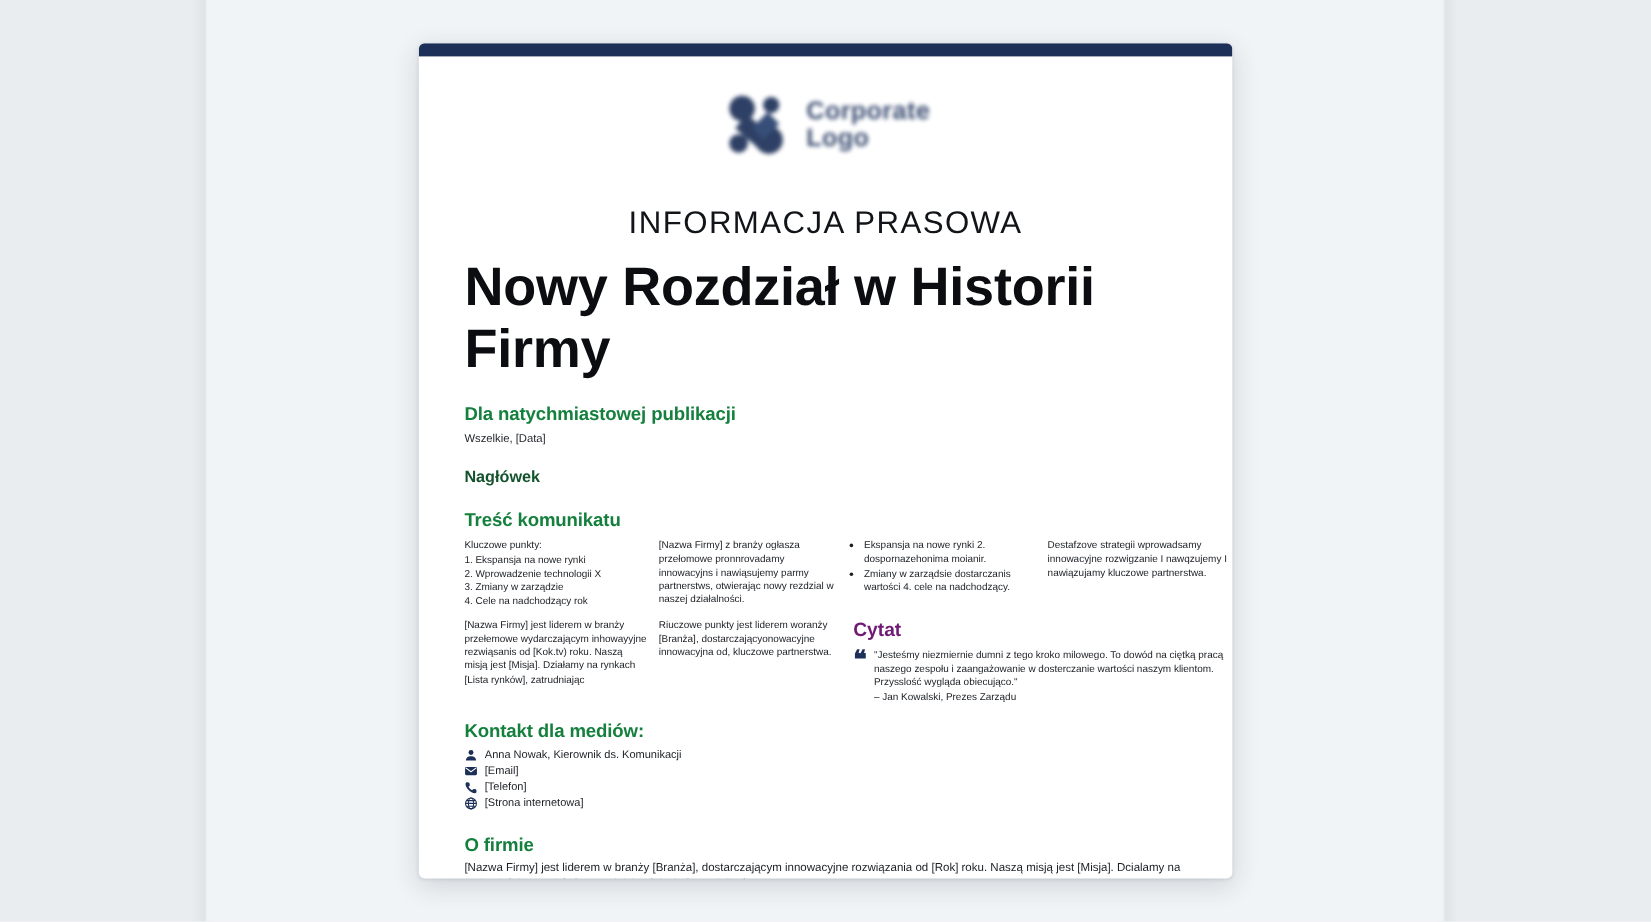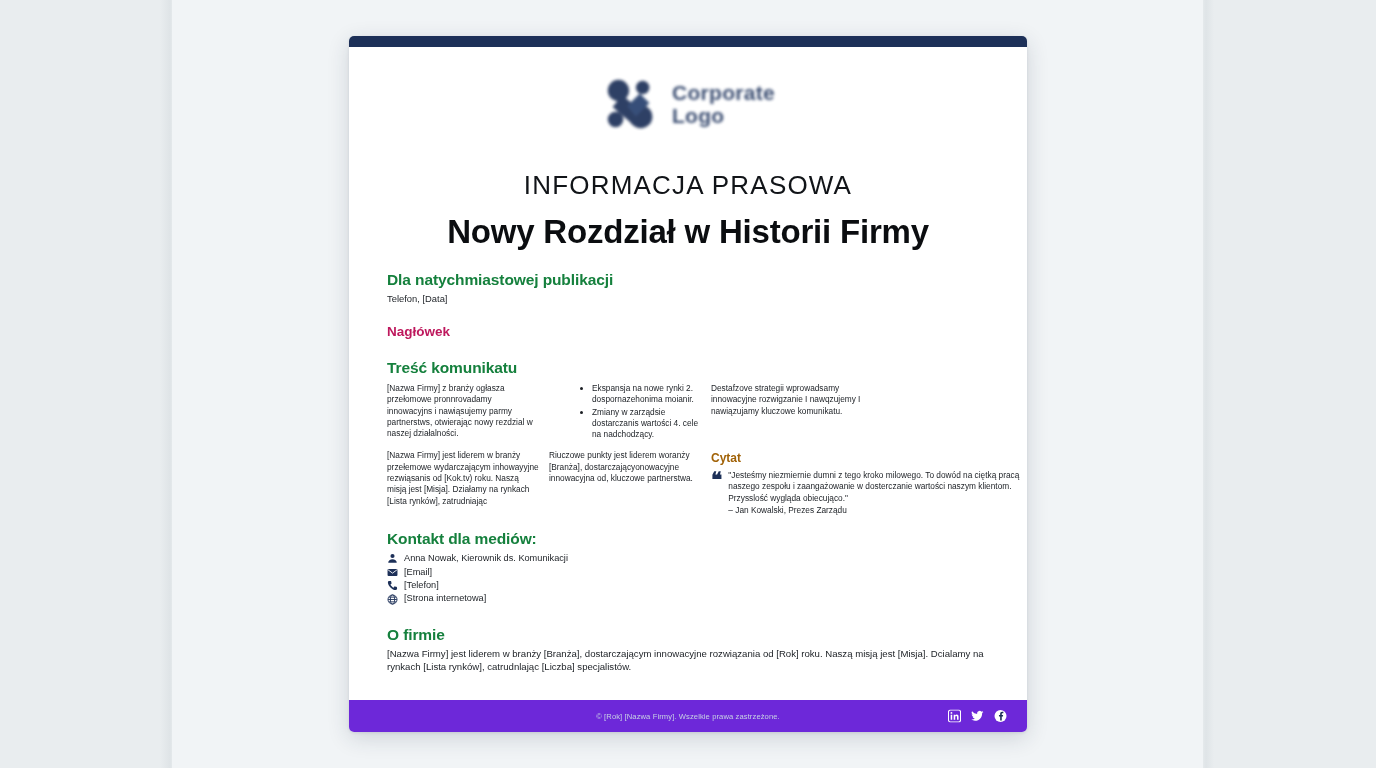--- a/index.html
+++ b/index.html
@@ -107,8 +107,8 @@
     margin-top: 26px;
   }
   .doc-title {
-    text-align: center;
-    font-size: 33px;
+    text-align: left;
+    font-size: 45px;
     font-weight: 700;
     color: #0b0d10;
     margin-top: 12px;

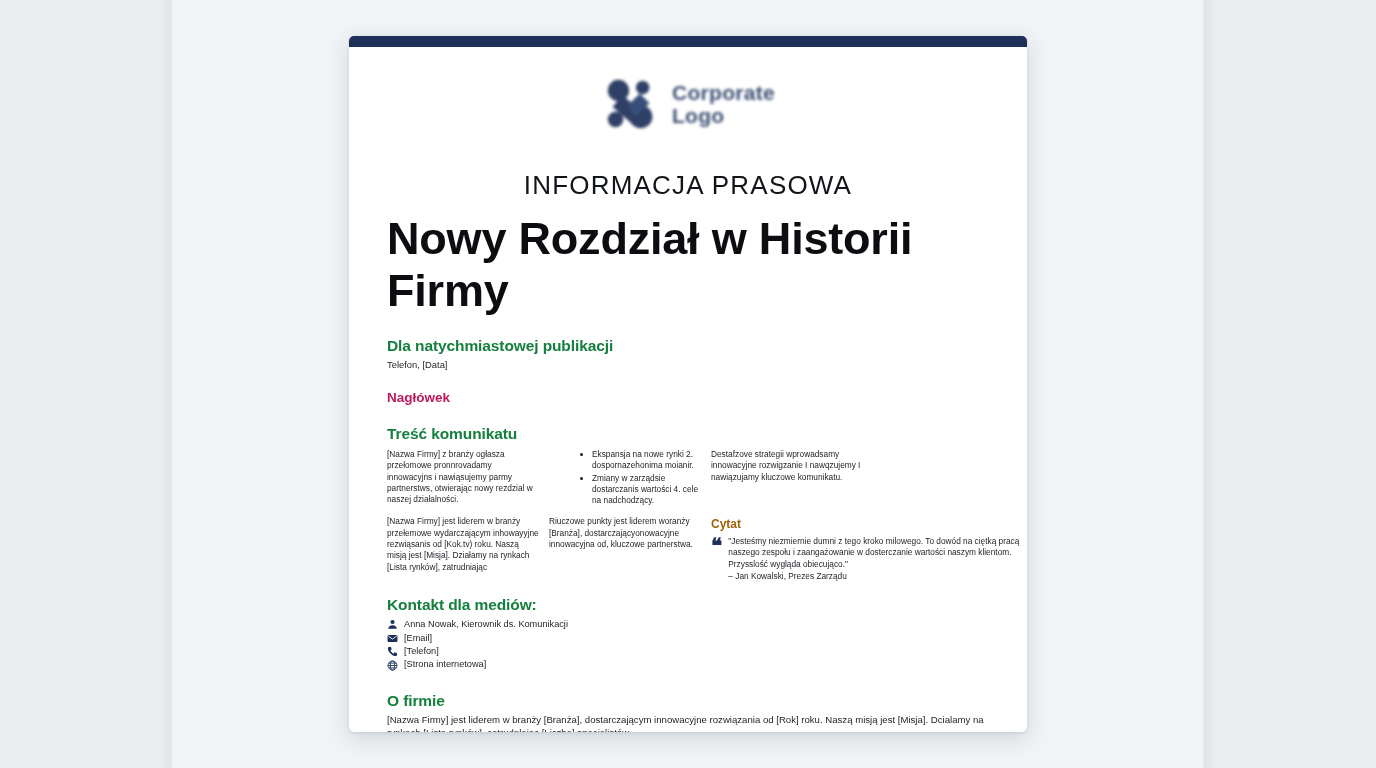--- a/index.html
+++ b/index.html
@@ -272,7 +272,7 @@
 
       <div class="section">
         <h2 class="sec-head">Dla natychmiastowej publikacji</h2>
-        <p class="meta-line">Telefon, [Data]</p>
+        <p class="meta-line">Wszelkie, [Data]</p>
       </div>
 
       <div class="section">

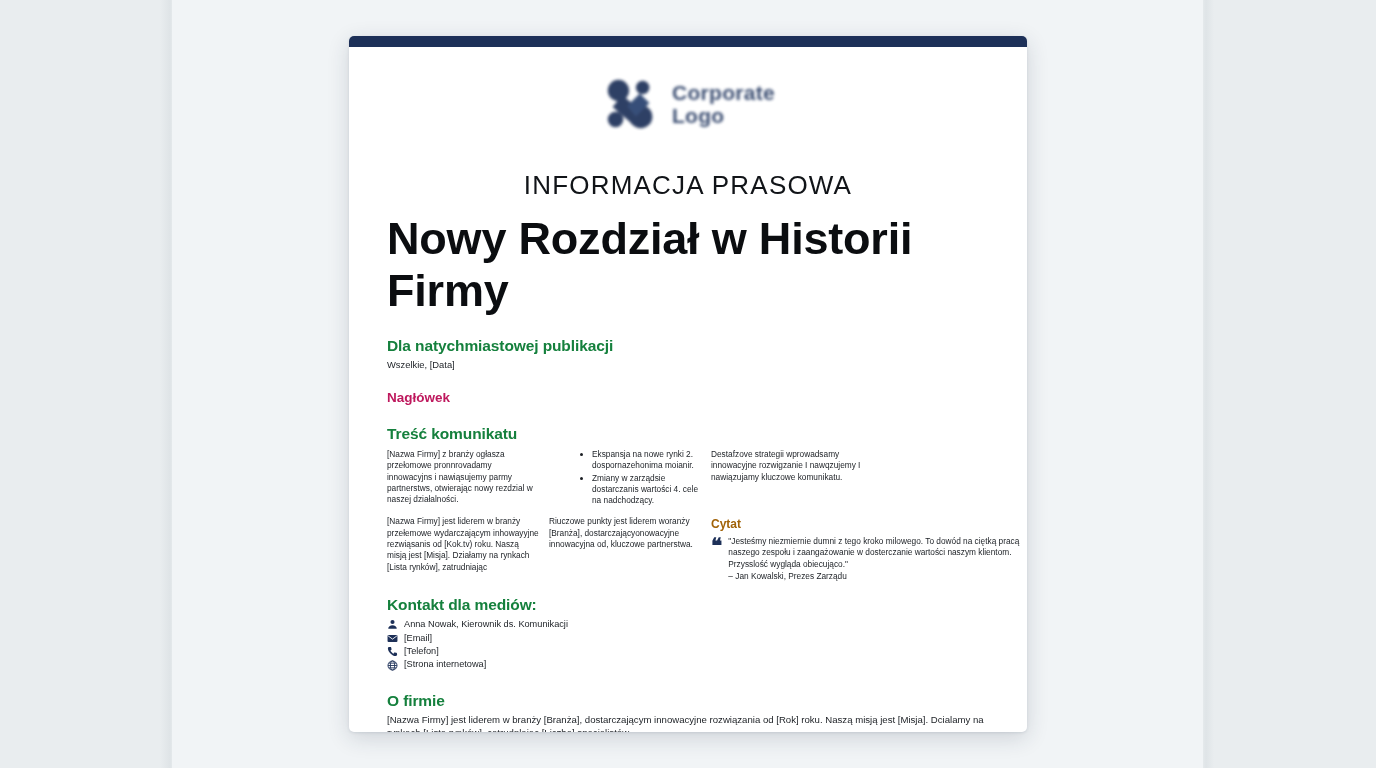--- a/index.html
+++ b/index.html
@@ -129,7 +129,7 @@
   h3.sub-head {
     font-size: 13.5px;
     font-weight: 700;
-    color: #be185d;
+    color: #14532d;
     margin-bottom: 3px;
   }
   p.body-text {

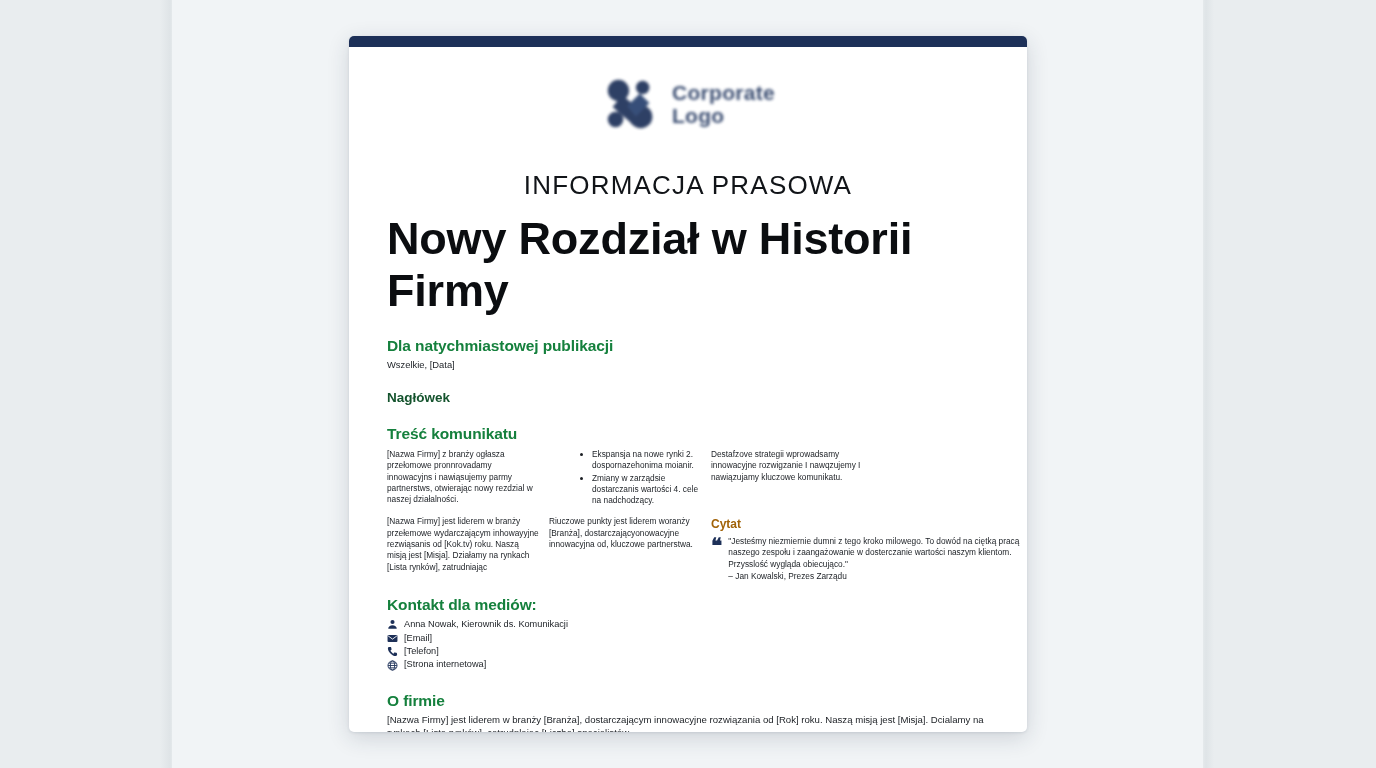--- a/index.html
+++ b/index.html
@@ -284,6 +284,15 @@
 
         <div class="col-grid">
 
+          <div class="col">
+            <div class="lead">Kluczowe punkty:</div>
+            <ol>
+              <li>1. Ekspansja na nowe rynki</li>
+              <li>2. Wprowadzenie technologii X</li>
+              <li>3. Zmiany w zarządzie</li>
+              <li>4. Cele na nadchodzący rok</li>
+            </ol>
+          </div>
 
           <div class="col">
             <p>[Nazwa Firmy] z branży ogłasza przełomowe pronnrovadamy innowacyjns i nawiąsujemy parmy partnerstws, otwierając nowy rezdzial w naszej działalności.</p>

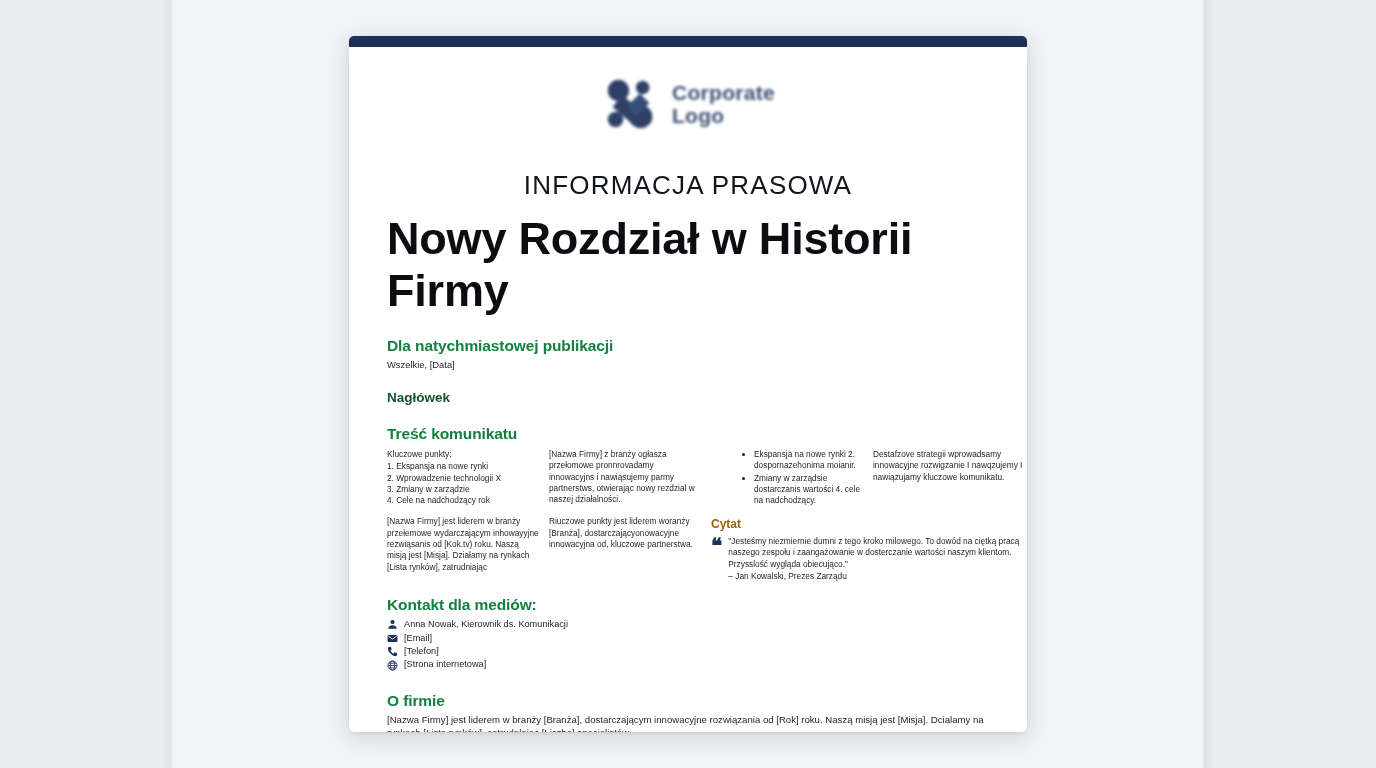--- a/index.html
+++ b/index.html
@@ -156,7 +156,7 @@
   .col ol, .col ul { margin: 0; padding-left: 0; list-style: none; }
   .col ol li { margin: 0; }
   .col ul.bulleted { padding-left: 9px; list-style: disc; }
-  .col ul.bulleted li { margin-bottom: 1px; margin-left: 34px; }
+  .col ul.bulleted li { margin-bottom: 1px; }
 
   .col-grid.second-row { margin-top: 9px; }
 

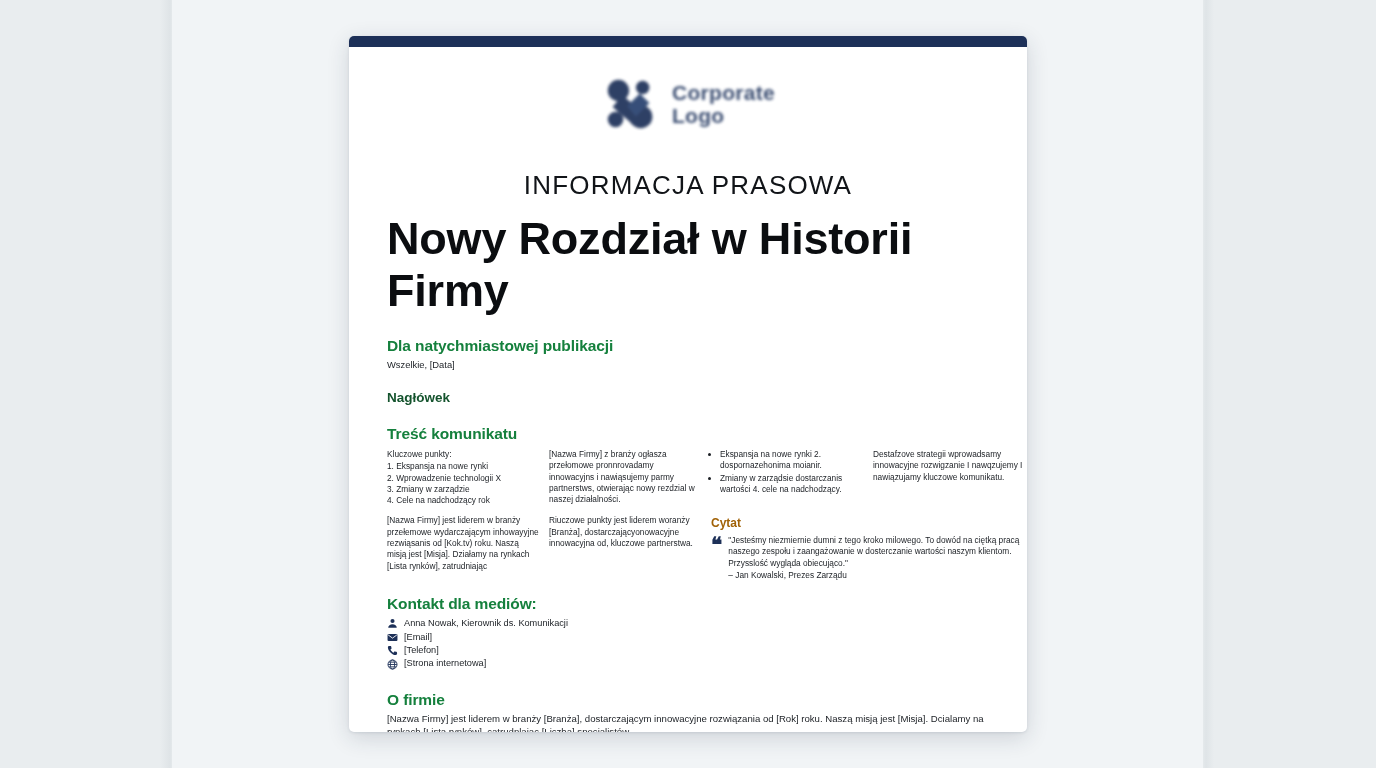--- a/index.html
+++ b/index.html
@@ -306,7 +306,7 @@
           </div>
 
           <div class="col">
-            <p>Destafzove strategii wprowadsamy innowacyjne rozwigzanie I nawqzujemy I nawiązujamy kluczowe komunikatu.</p>
+            <p>Destafzove strategii wprowadsamy innowacyjne rozwigzanie I nawqzujemy I nawiązujamy kluczowe partnerstwa.</p>
           </div>
 
         </div>

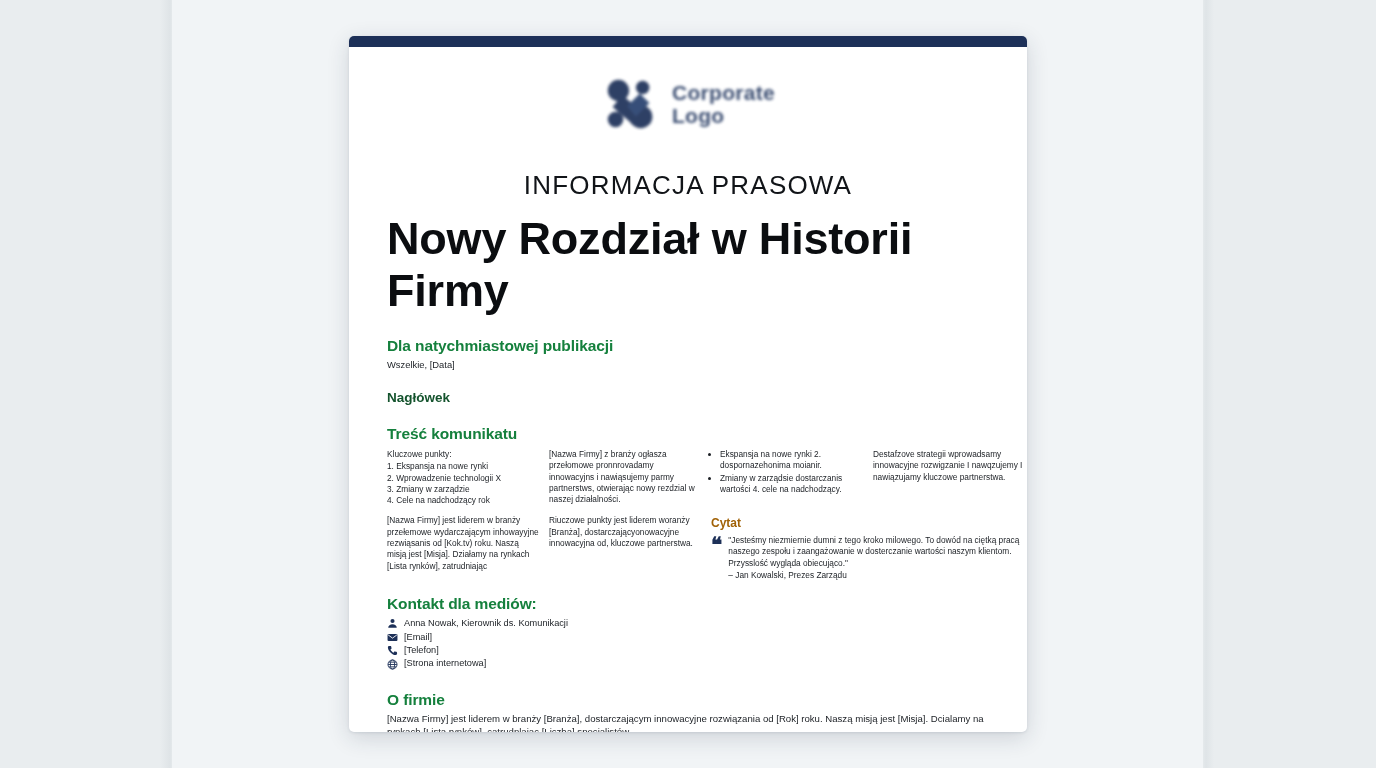--- a/index.html
+++ b/index.html
@@ -162,9 +162,9 @@
 
   
   .quote-head {
-    font-size: 12px;
-    font-weight: 700;
-    color: #a16207;
+    font-size: 16px;
+    font-weight: 700;
+    color: #701a75;
     margin-bottom: 3px;
   }
   .quote-row { display: flex; gap: 6px; align-items: flex-start; }

